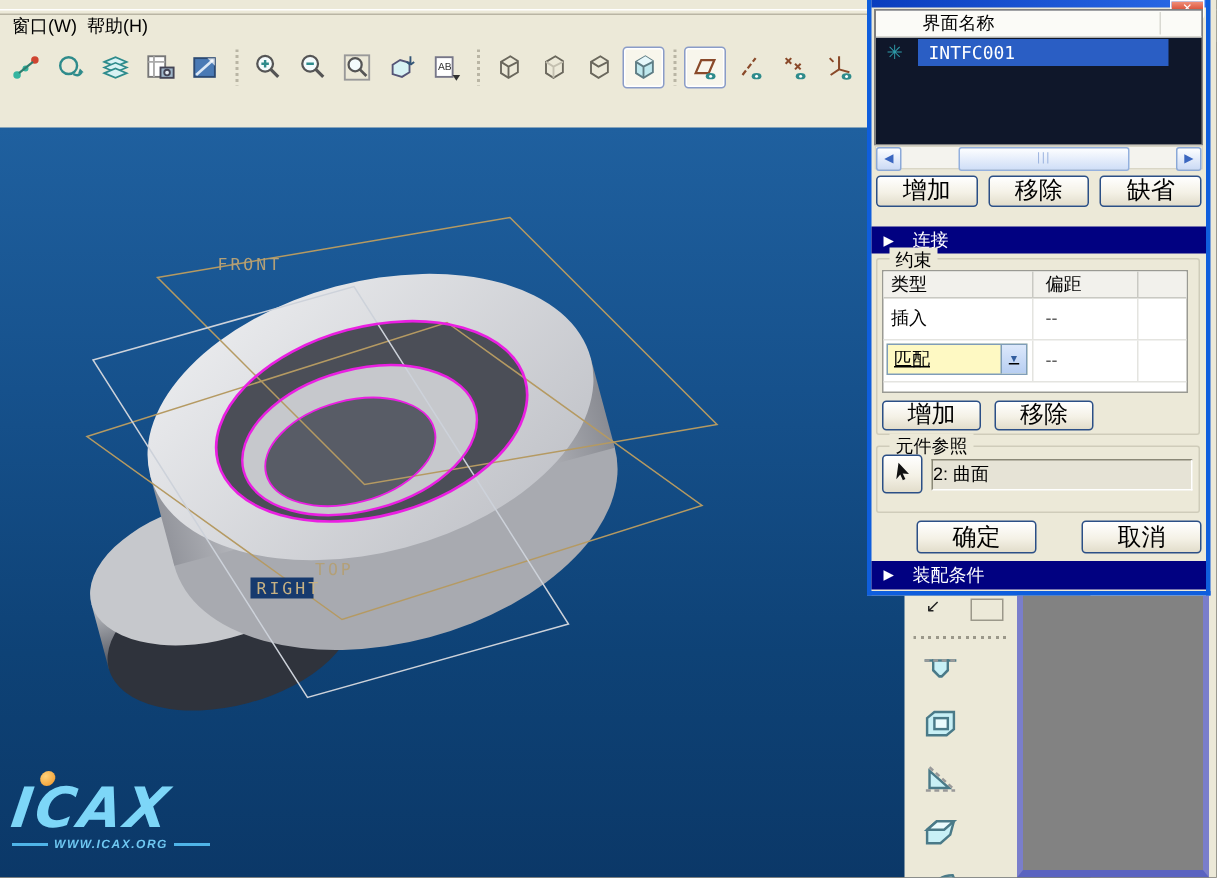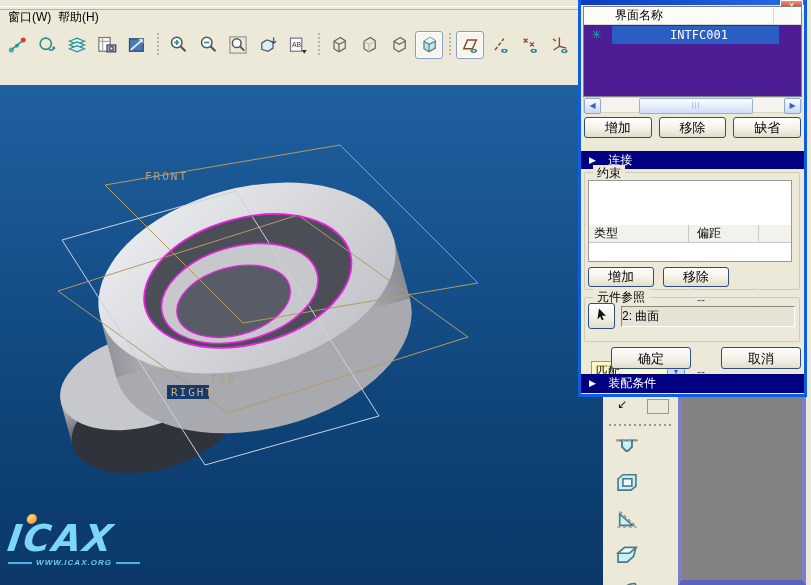--- a/index.html
+++ b/index.html
@@ -44,7 +44,7 @@
   .close-btn{position:absolute;right:1px;top:0;width:21px;height:11px;border:1px solid #fff;
      border-radius:0 0 3px 3px;background:linear-gradient(180deg,#f19179,#d4452e 60%,#b02a18);
      color:#fff;font-size:8px;line-height:9px;text-align:center;}
-  .list{position:absolute;left:2px;top:6px;right:2px;height:89px;background:#4c1d95;border:1px solid #808080;text-align:center;}
+  .list{position:absolute;left:2px;top:6px;right:2px;height:89px;background:#0f172a;border:1px solid #808080;}
   .list-header{position:relative;height:17px;background:#fbfbf7;border-bottom:1px solid #d9d9d2;
      line-height:17px;}
   .list-header .hlabel{position:absolute;left:31px;top:0;color:#000;}

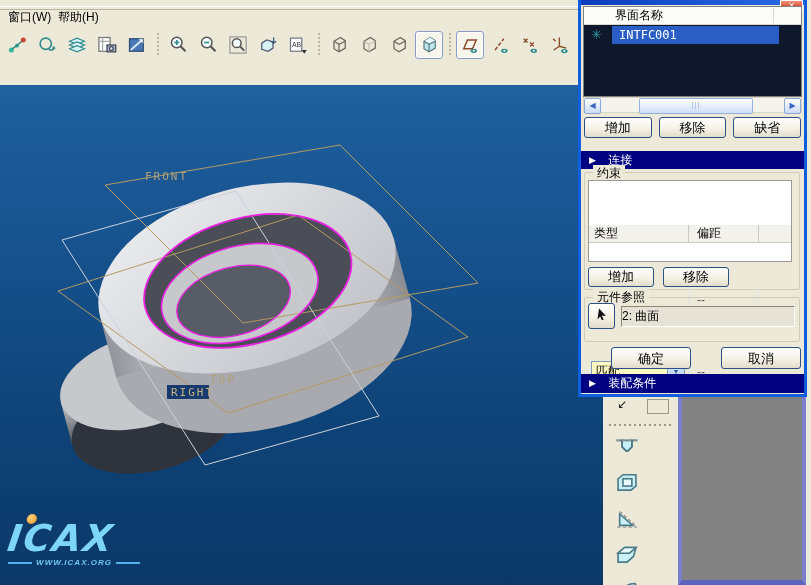--- a/index.html
+++ b/index.html
@@ -66,7 +66,7 @@
   .list-btns{position:absolute;left:3px;top:117px;right:3px;display:flex;gap:7px;}
   .xpbtn{height:21px;border:1px solid #2b4f86;border-radius:3px;color:#000;
      background:linear-gradient(180deg,#ffffff,#f4f1e6 55%,#e2ddcb);
-     font-family:Liberation Sans, sans-serif;font-size:13px;line-height:19px;text-align:center;padding:0;}
+     font-family:Liberation Sans, sans-serif;font-size:16px;line-height:19px;text-align:center;padding:0;}
   .list-btns .xpbtn{flex:1;}
   .band{position:absolute;left:0;right:0;height:18px;background:#010181;color:#fff;
      line-height:18px;padding-left:8px;box-sizing:border-box;}

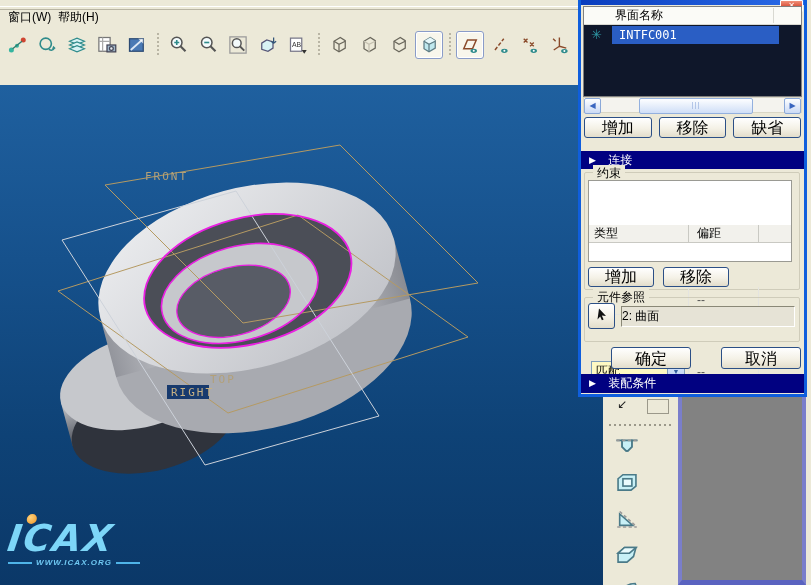--- a/index.html
+++ b/index.html
@@ -79,7 +79,7 @@
   #lbl-constraint{left:12px;top:165px;} #lbl-ref{left:12px;top:289px;}
   .ctable{position:absolute;left:7px;top:180px;width:204px;height:82px;background:#fff;
      border:1px solid #9a9a93;box-sizing:border-box;}
-  .crow{display:flex;border-bottom:1px solid #e4e4e0;margin-top:44px;}
+  .crow{display:flex;border-bottom:1px solid #e4e4e0;}
   .crow.head{height:17px;background:#f2f1ec;border-bottom:1px solid #c9c9c3;line-height:17px;}
   .crow.body{height:27px;line-height:27px;justify-content:space-between;}
   .c1{width:100px;padding-left:5px;box-sizing:border-box;border-right:1px solid #e4e4e0;}

